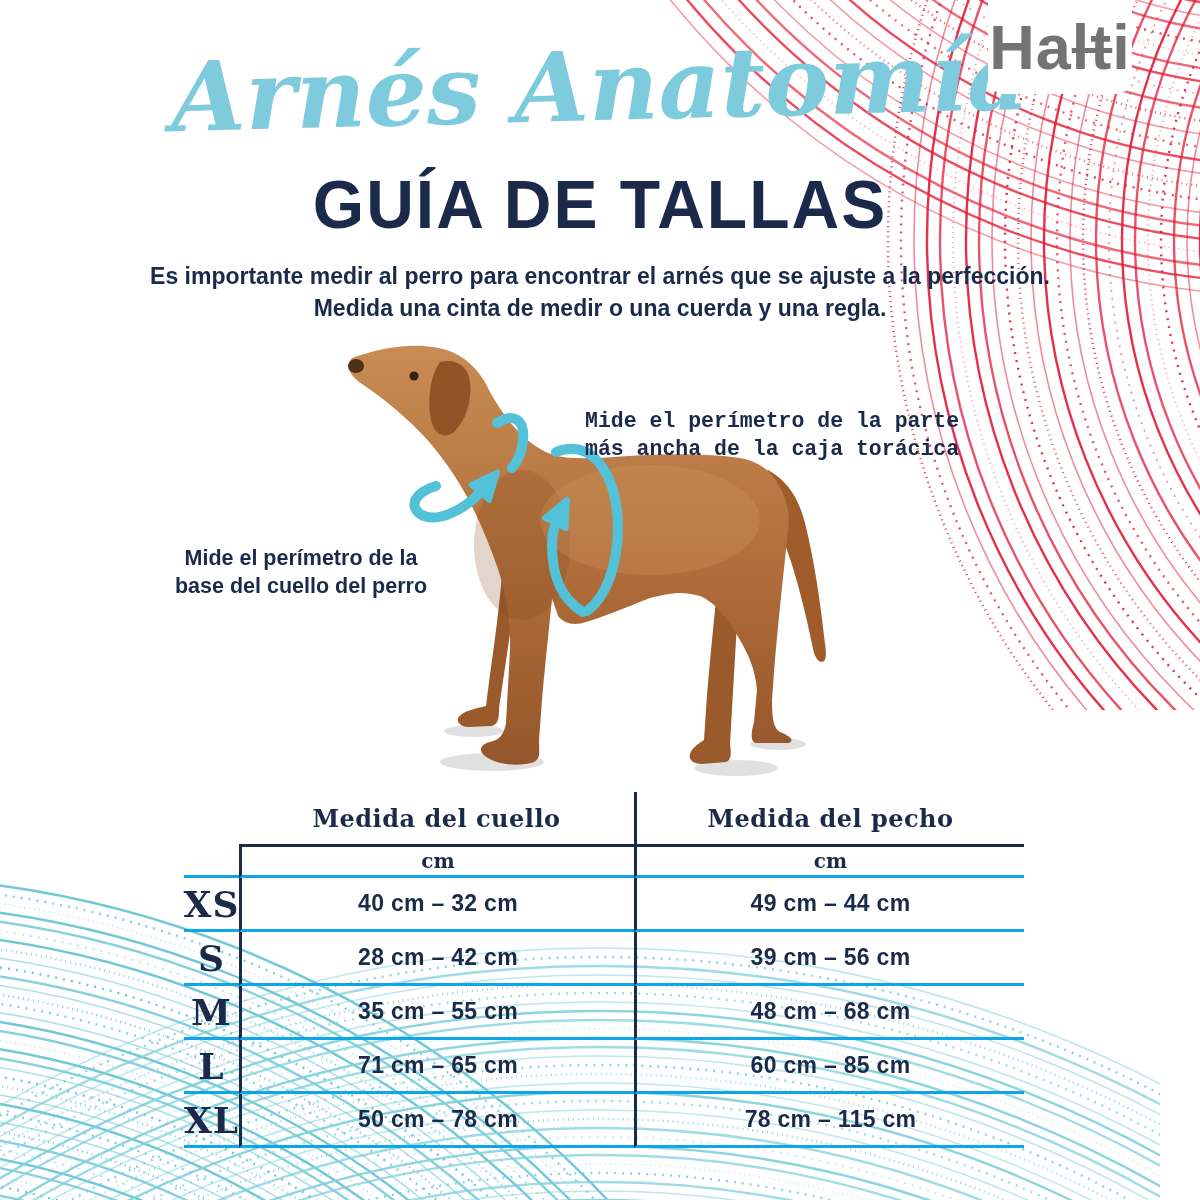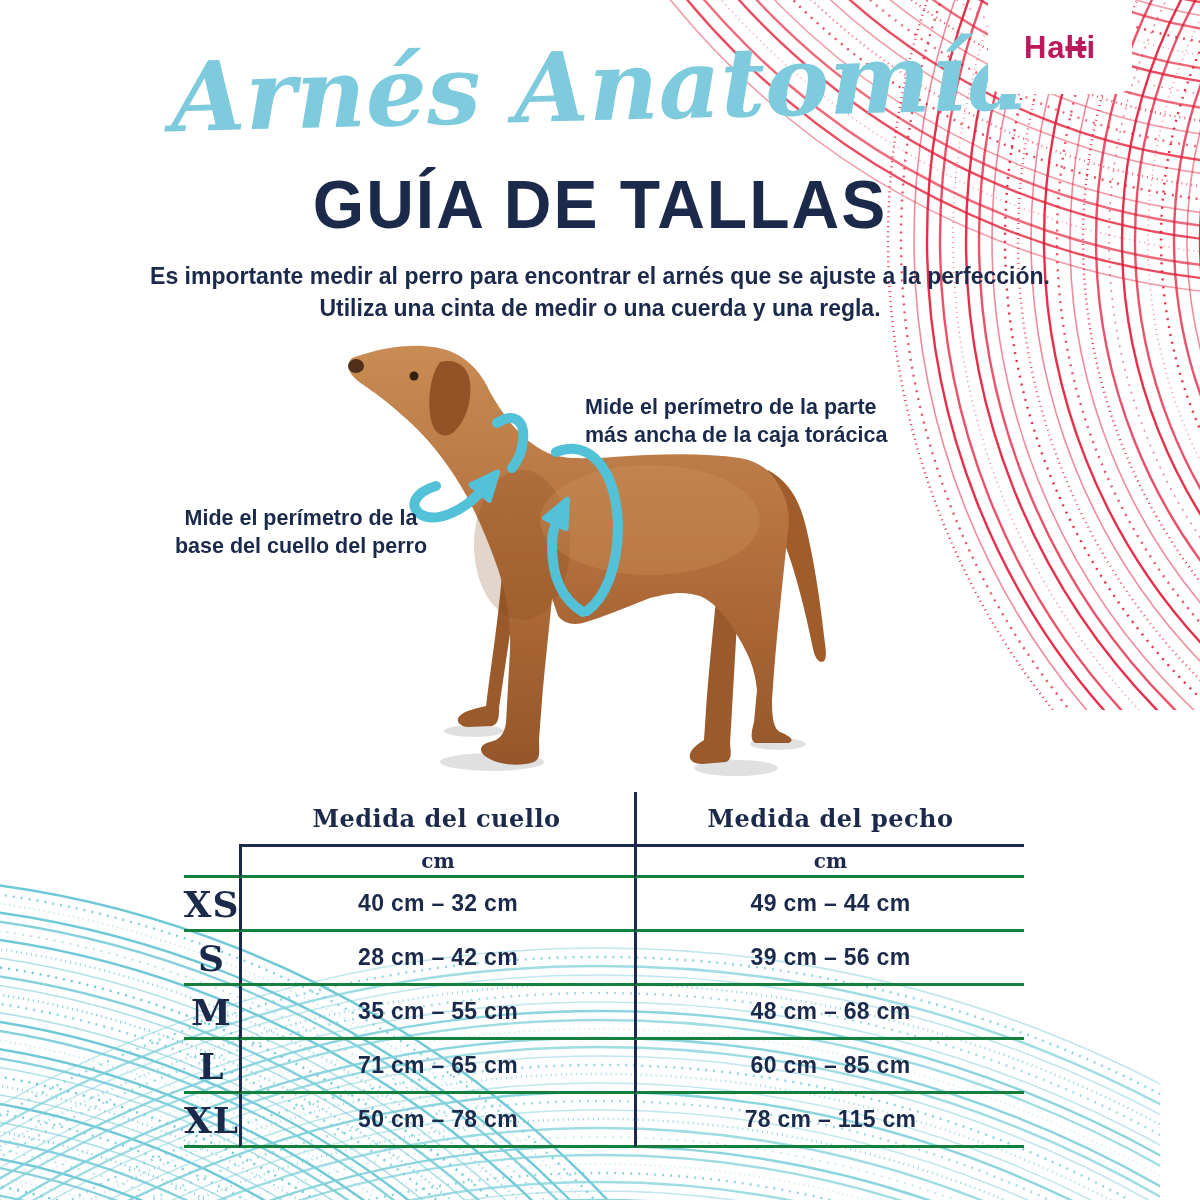--- a/index.html
+++ b/index.html
@@ -11,7 +11,7 @@
 
   .logo{position:absolute;left:988px;top:0;width:144px;height:94px;background:#fff;
         border-radius:0 0 16px 16px;display:flex;align-items:center;justify-content:center;z-index:3;}
-  .logo .logotext{font-weight:bold;font-size:31px;color:#be185d;letter-spacing:1px;line-height:1;}
+  .logo .logotext{font-weight:bold;font-size:63px;color:#737373;letter-spacing:1px;line-height:1;}
   .logo .bar{text-decoration:line-through;text-decoration-thickness:5px;text-decoration-skip-ink:none;}
 
   .script-title{position:absolute;left:0;top:30px;width:100%;text-align:center;z-index:2;

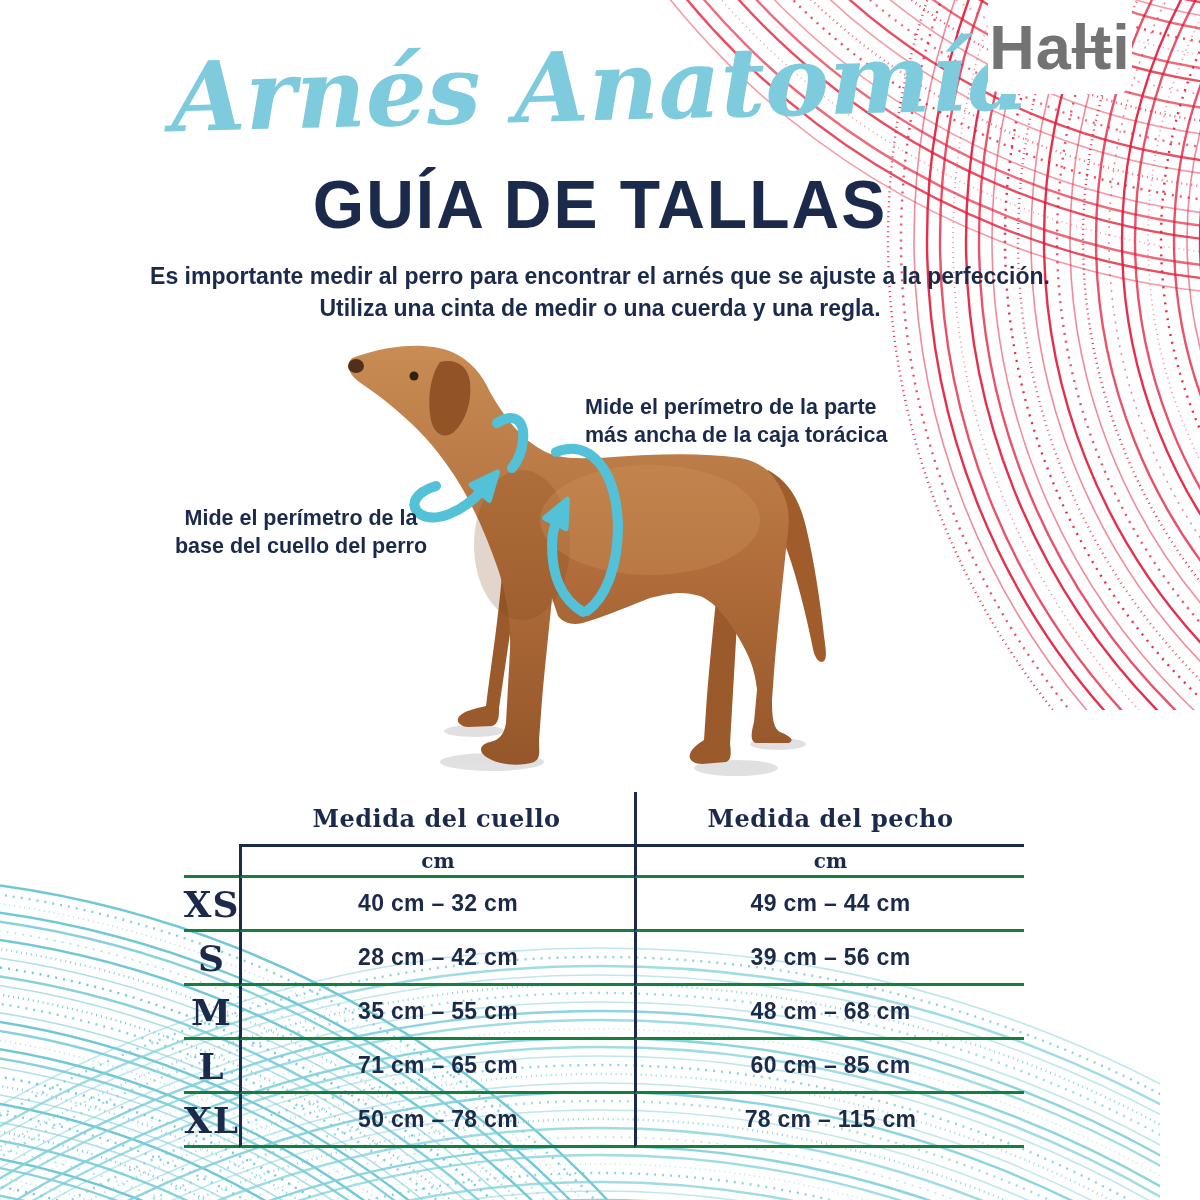--- a/index.html
+++ b/index.html
@@ -262,7 +262,7 @@
 
   <div class="intro">
     <div>Es importante medir al perro para encontrar el arnés que se ajuste a la perfección.</div>
-    <div>Utiliza una cinta de medir o una cuerda y una regla.</div>
+    <div>Medida una cinta de medir o una cuerda y una regla.</div>
   </div>
 
   <div class="note chest">

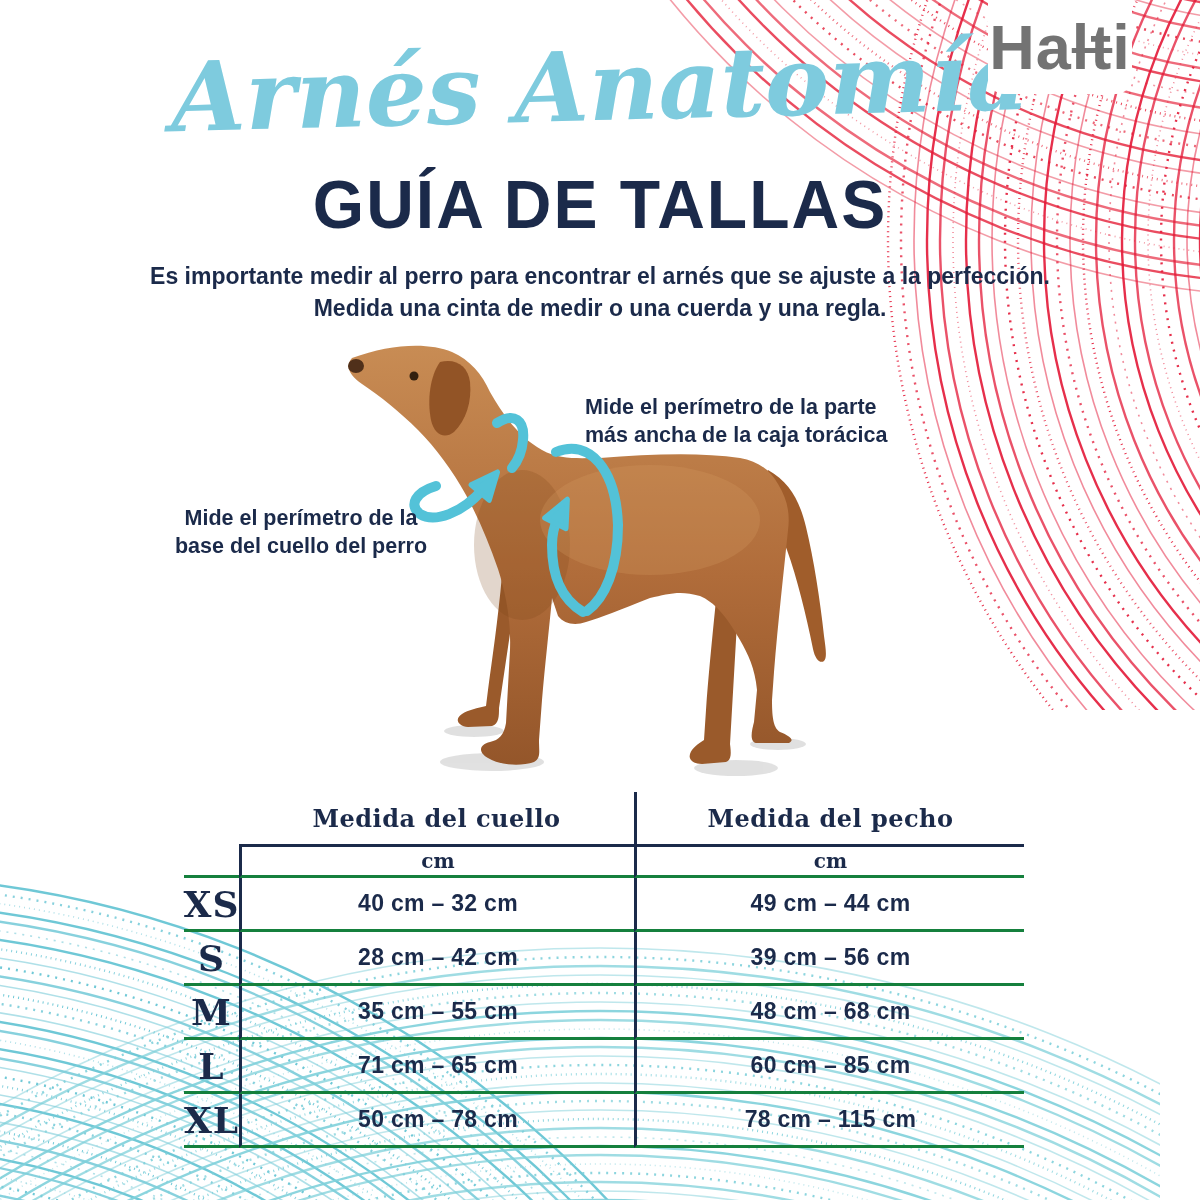--- a/index.html
+++ b/index.html
@@ -23,7 +23,7 @@
         font-size:23px;font-weight:bold;line-height:32px;}
 
   .note{position:absolute;z-index:2;font-size:21.5px;font-weight:bold;line-height:28px;}
-  .note.chest{left:585px;top:393px;text-align:left;}
+  .note.chest{left:585px;top:407px;text-align:left;font-family:Liberation Mono, monospace;}
   .note.neck{left:168px;top:504px;width:266px;text-align:center;}
 
   .table{position:absolute;left:184px;top:792px;width:840px;z-index:2;display:grid;

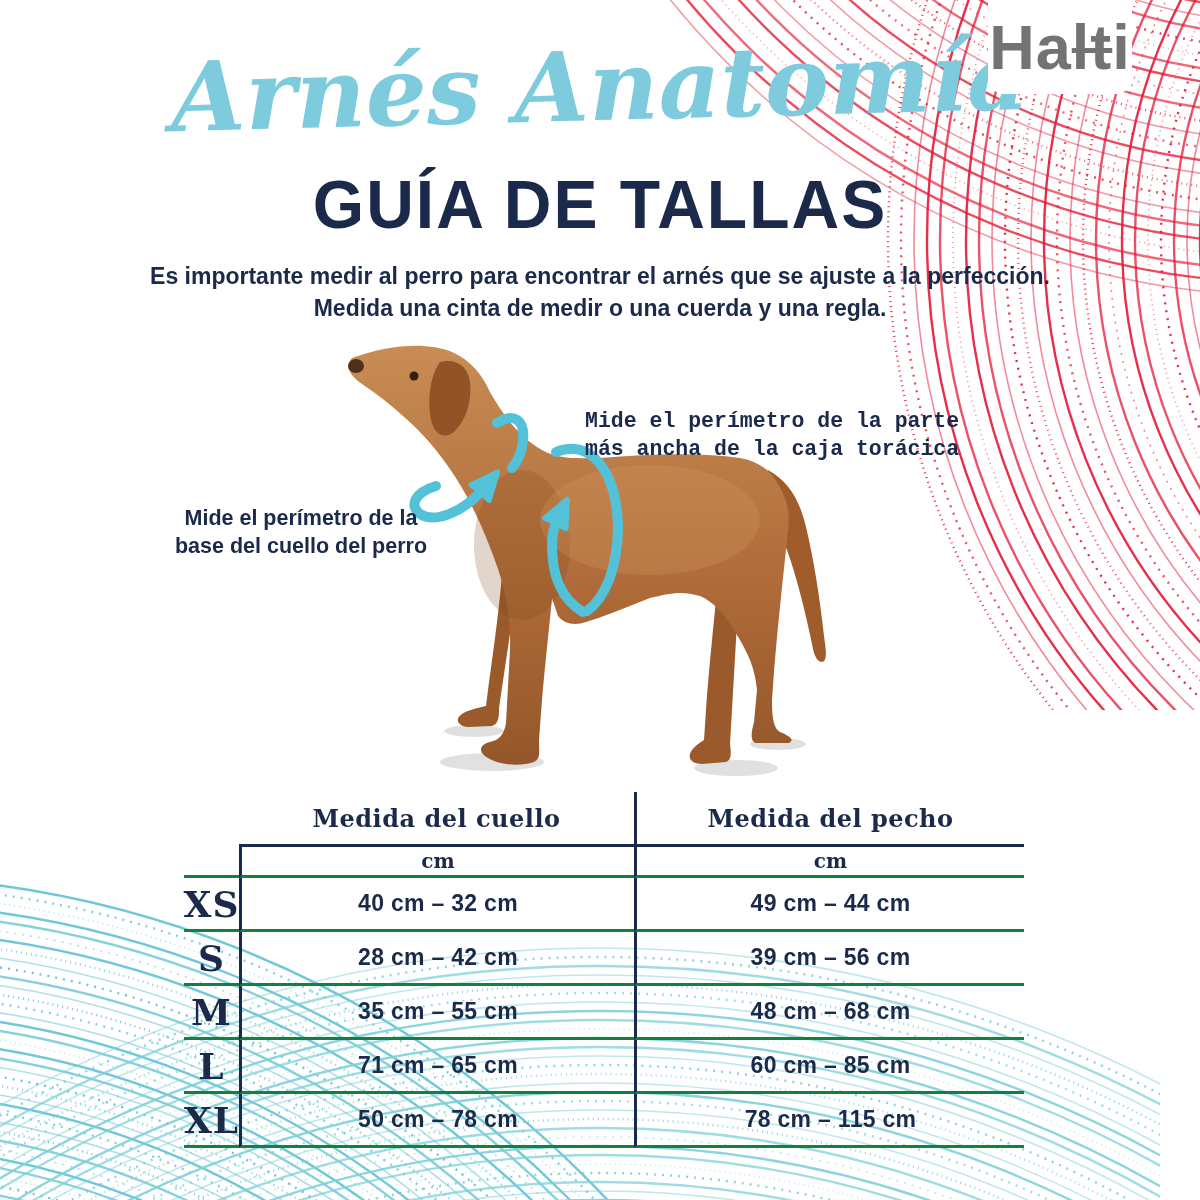--- a/index.html
+++ b/index.html
@@ -24,7 +24,7 @@
 
   .note{position:absolute;z-index:2;font-size:21.5px;font-weight:bold;line-height:28px;}
   .note.chest{left:585px;top:407px;text-align:left;font-family:Liberation Mono, monospace;}
-  .note.neck{left:168px;top:504px;width:266px;text-align:center;}
+  .note.neck{left:168px;top:544px;width:266px;text-align:center;}
 
   .table{position:absolute;left:184px;top:792px;width:840px;z-index:2;display:grid;
         grid-template-columns:55px 395px 390px;

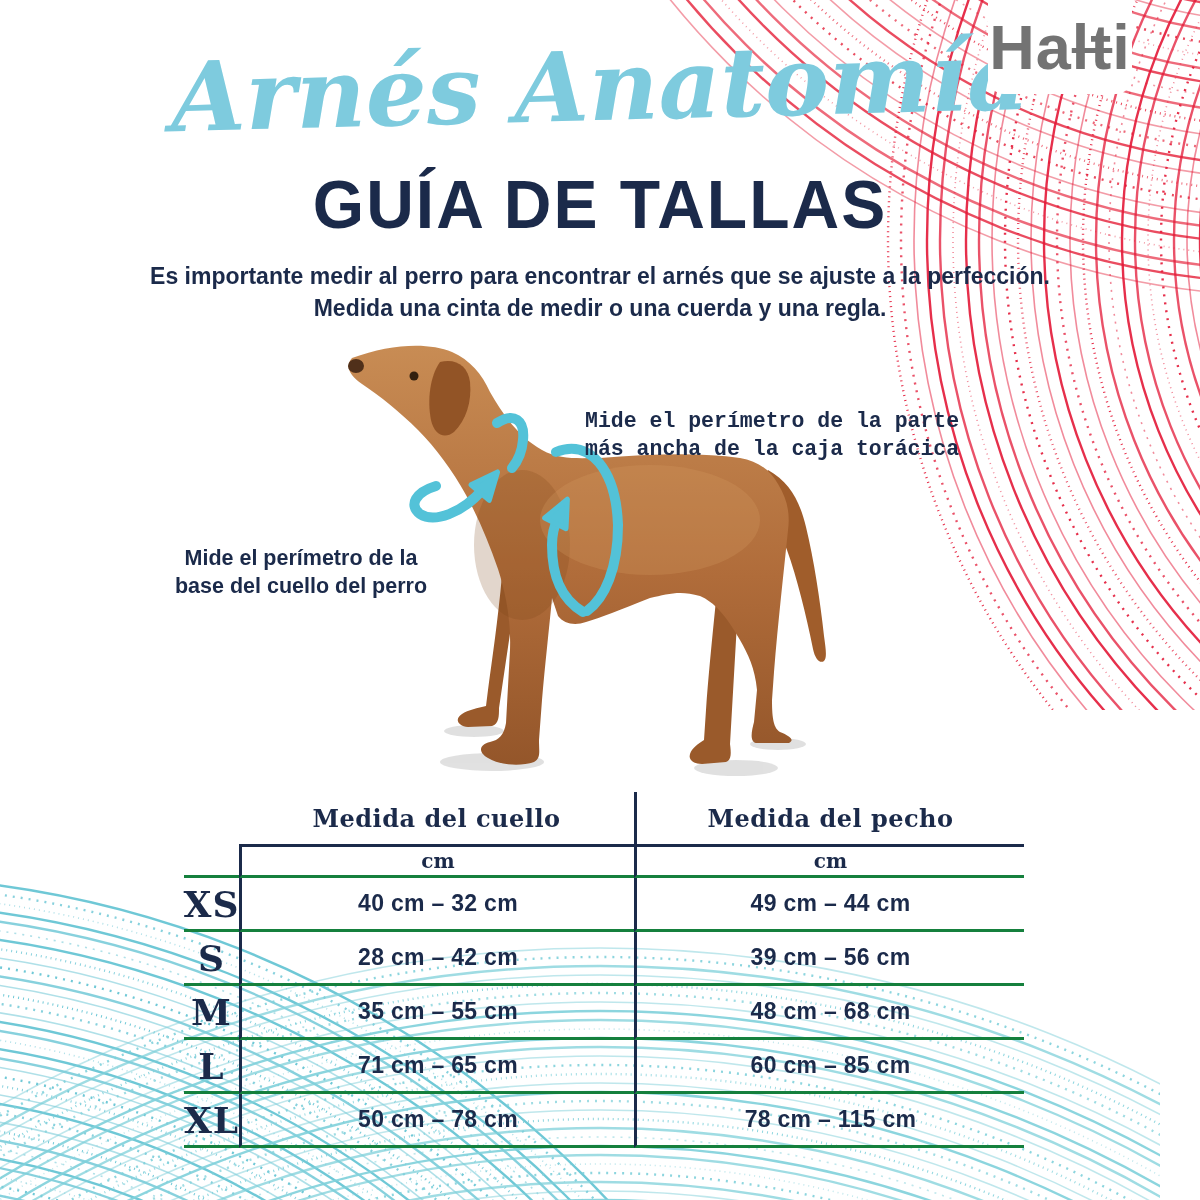--- a/index.html
+++ b/index.html
@@ -31,7 +31,7 @@
         grid-template-rows:52px 34px 54px 54px 54px 54px 54px;}
   .cell{display:flex;align-items:center;justify-content:center;box-sizing:border-box;}
   .bl{border-left:3px solid #1b2a4a;}
-  .bb{border-bottom:3px solid #15803d;}
+  .bb{border-bottom:3px solid #0ea5e9;}
   .bt{border-top:3px solid #1b2a4a;}
   .th{font-family:"DejaVu Serif",serif;font-weight:bold;font-size:24px;letter-spacing:.5px;}
   .cm{font-family:"DejaVu Serif",serif;font-weight:bold;font-size:20px;}

